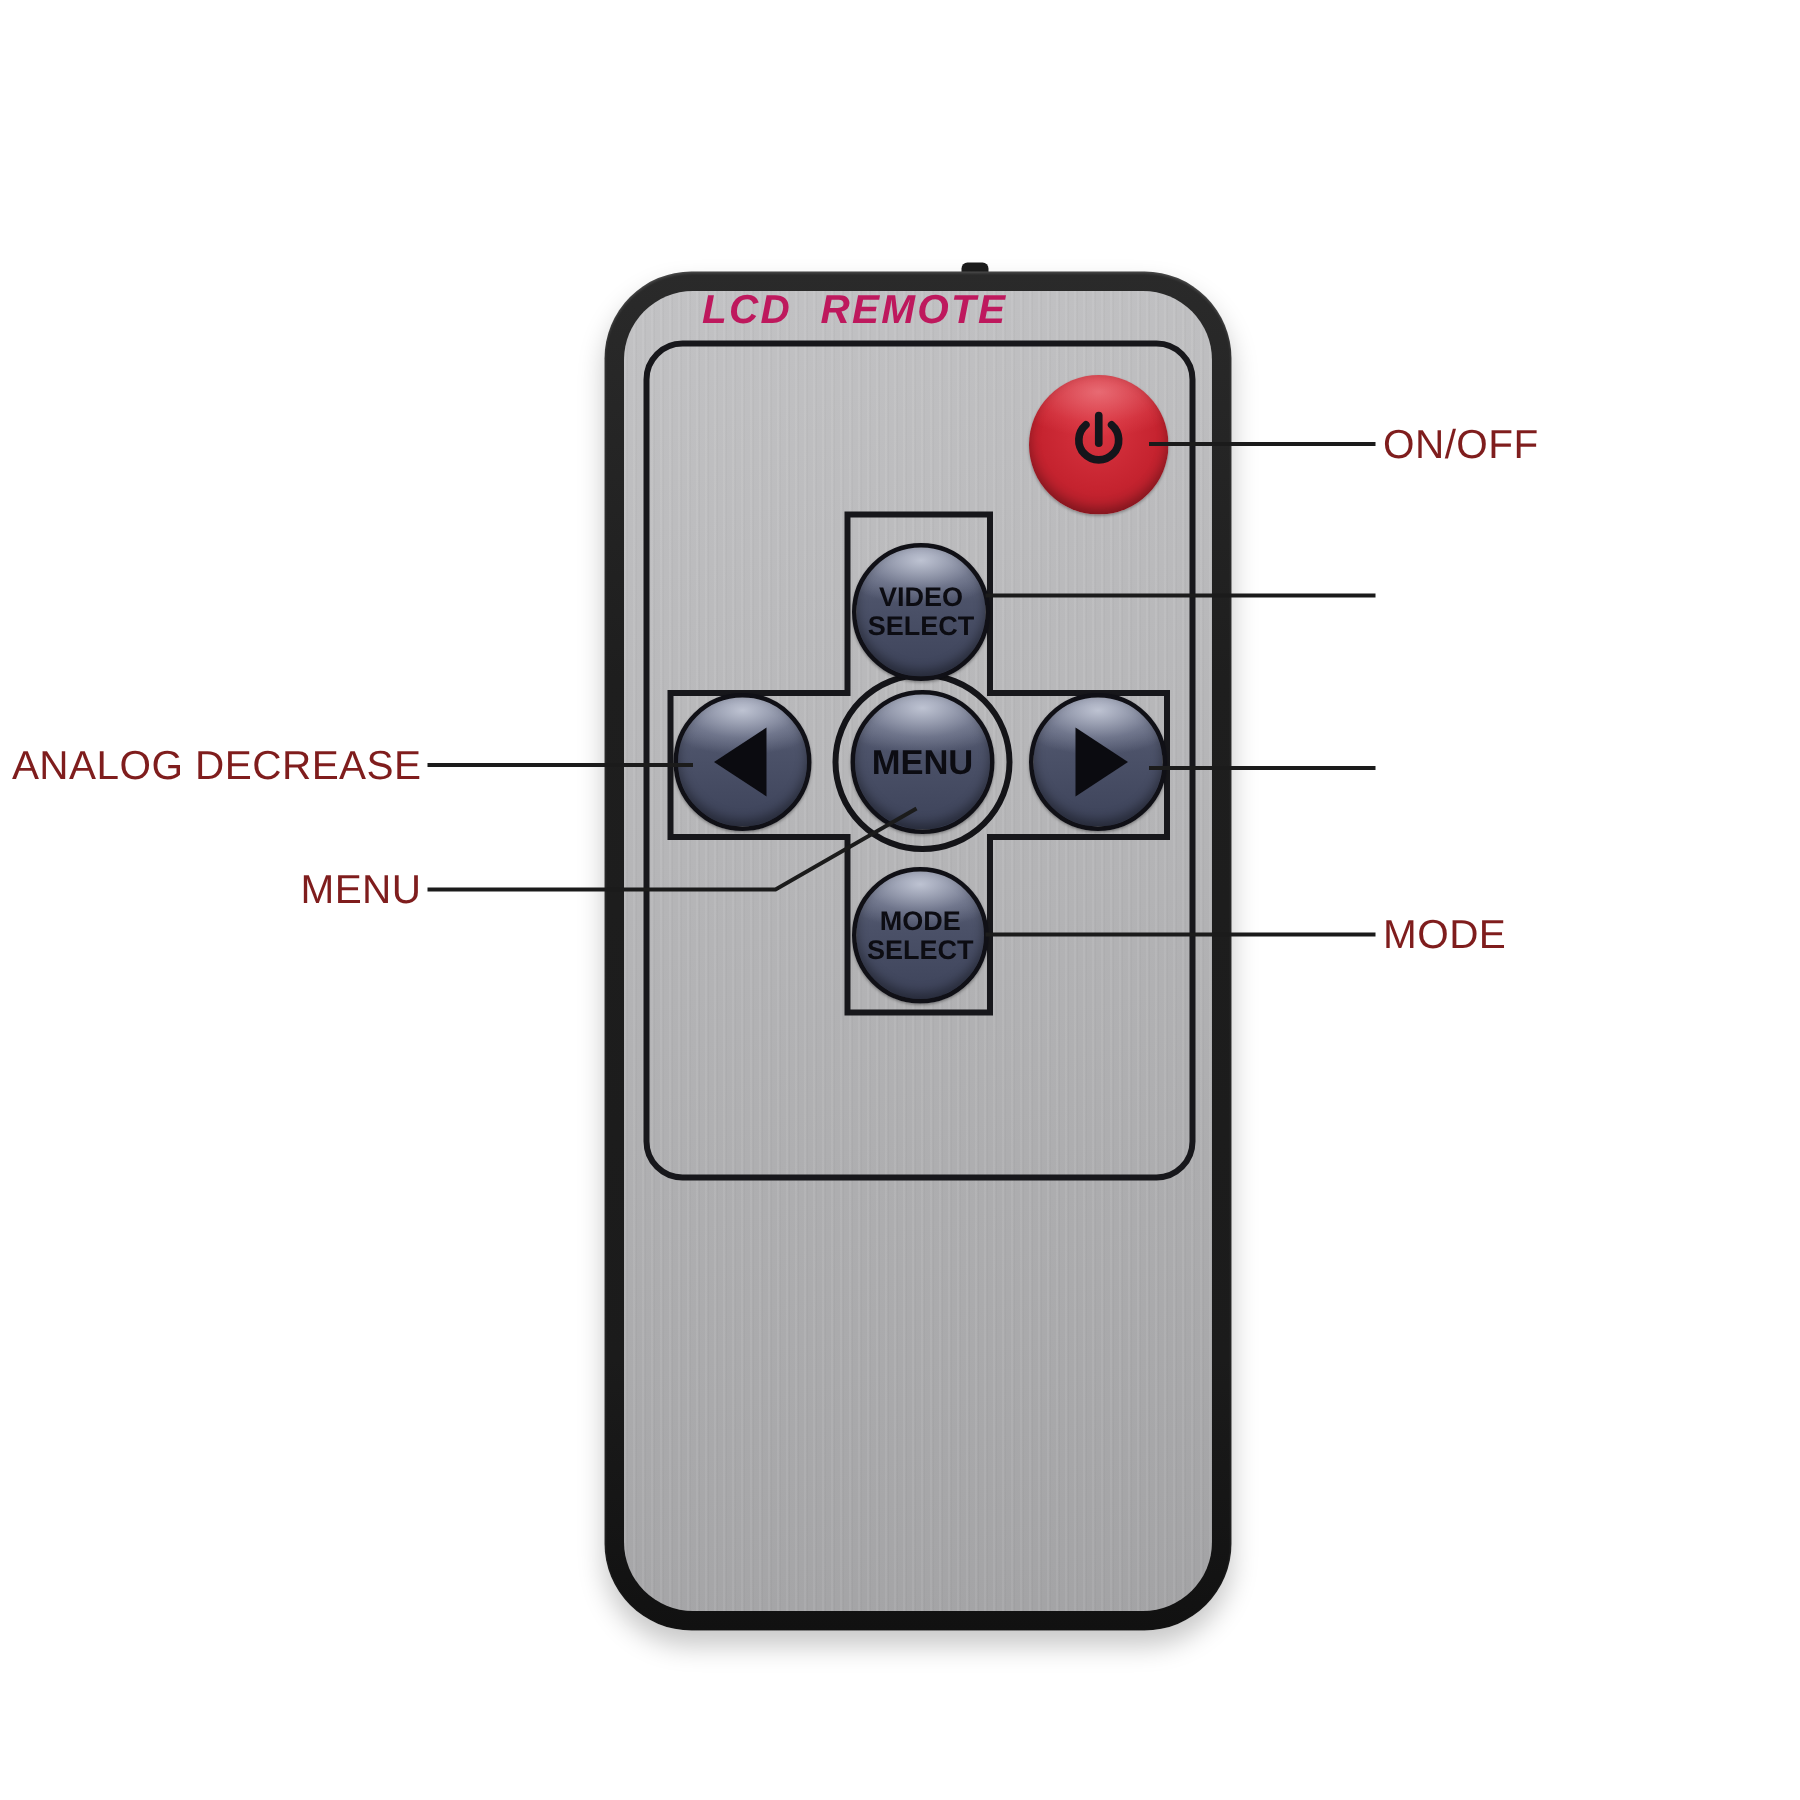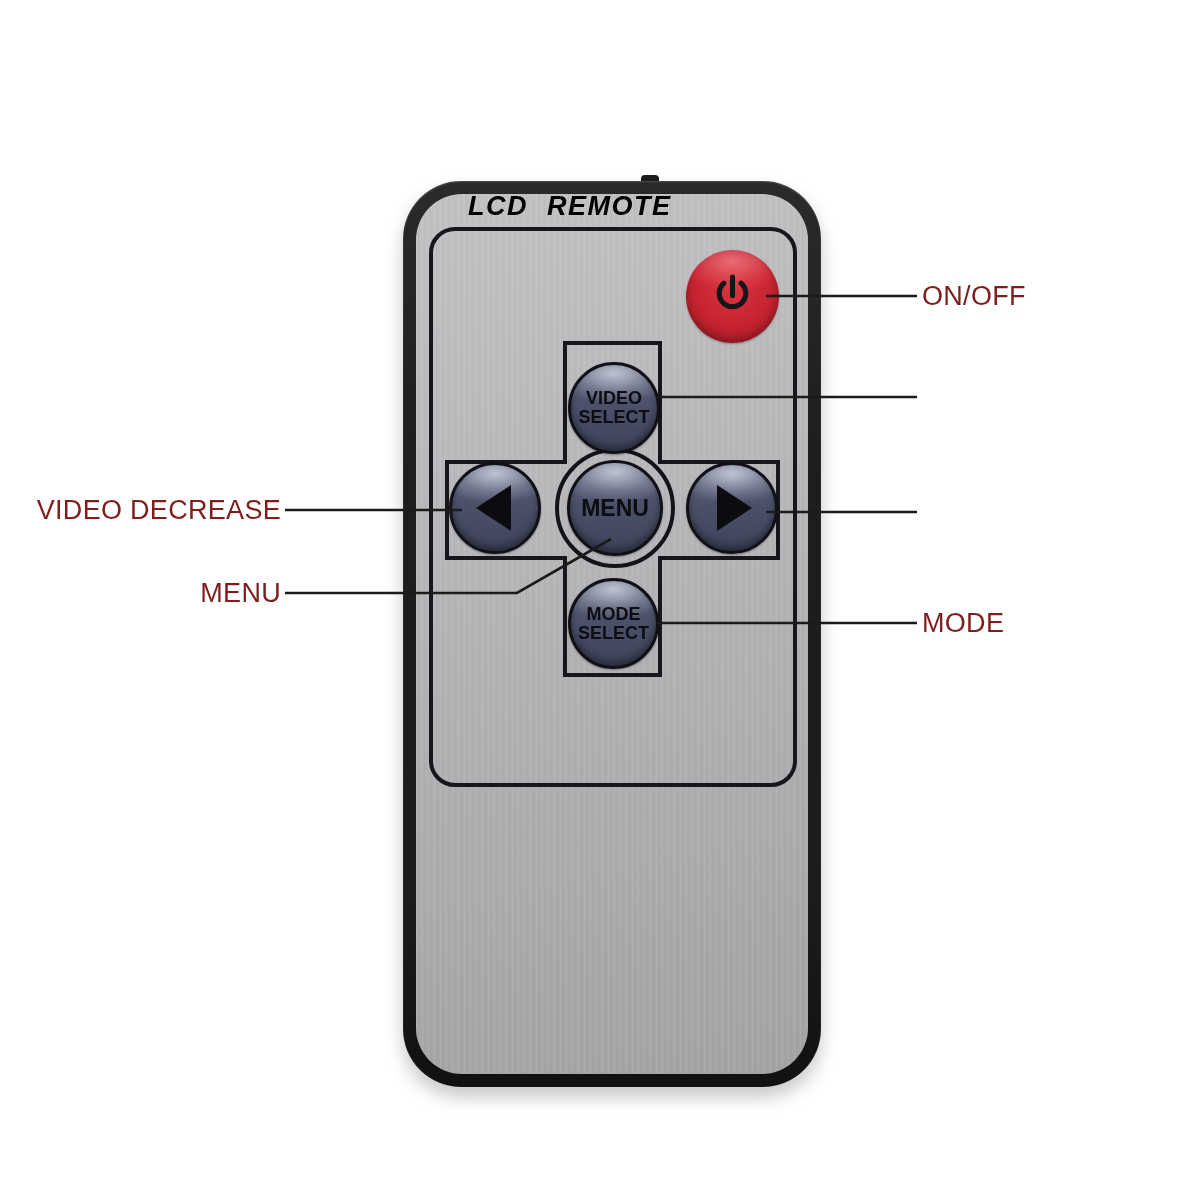--- a/index.html
+++ b/index.html
@@ -31,7 +31,7 @@
   }
   #brand-title{
     position:absolute;left:468px;top:191px;width:200px;
-    font-size:27px;font-weight:bold;font-style:italic;color:#000000;
+    font-size:27px;font-weight:bold;font-style:italic;color:#be185d;
     letter-spacing:1.5px;word-spacing:10px;white-space:nowrap;
   }
   #inner-border{

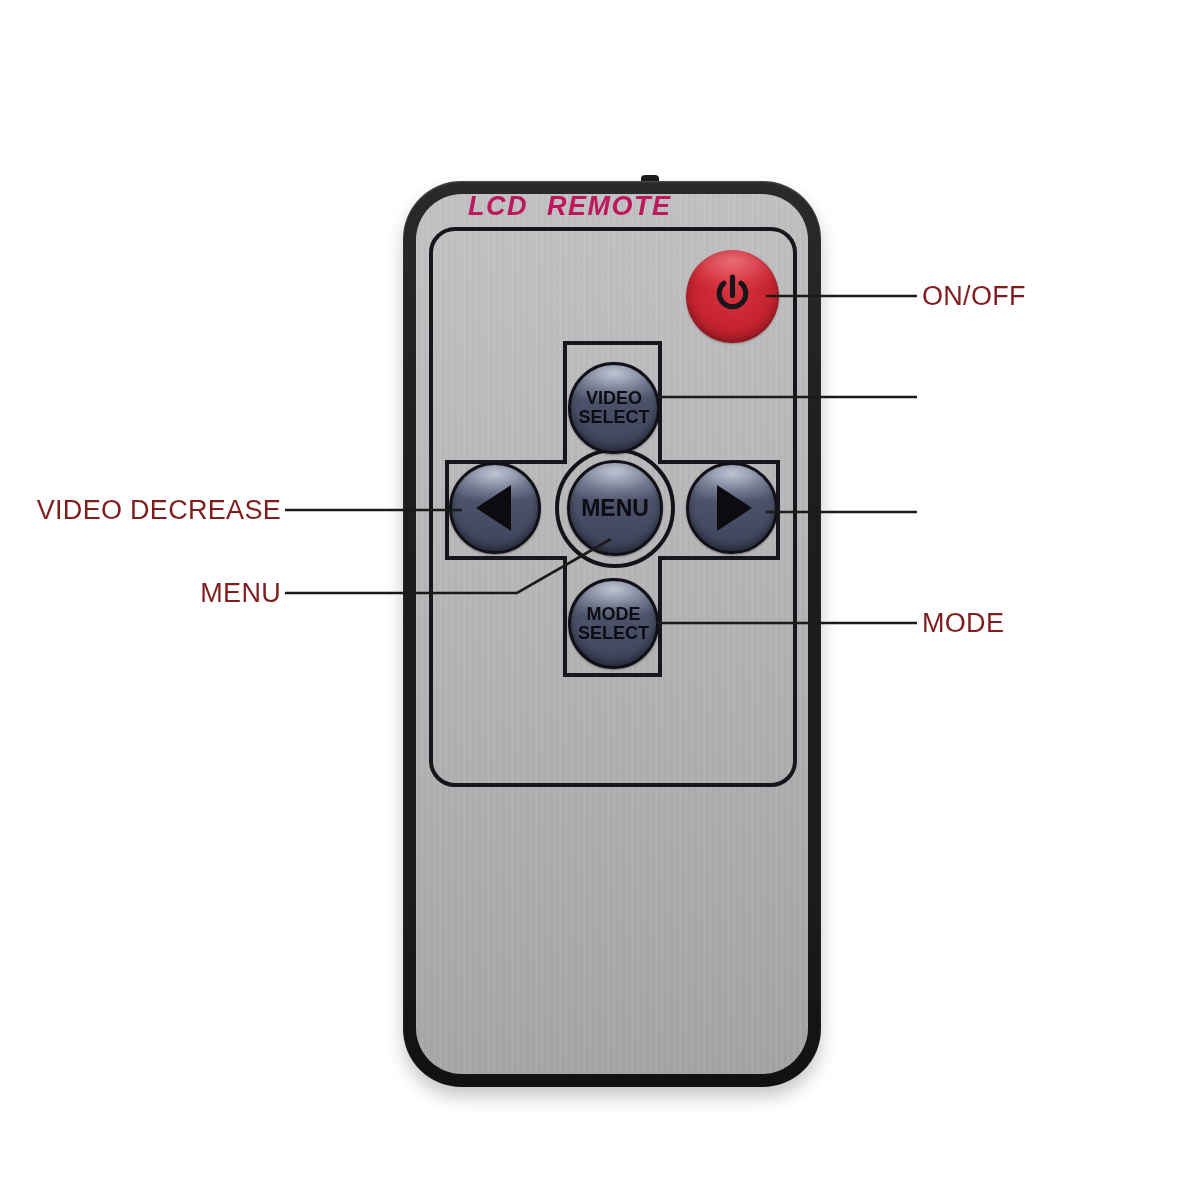--- a/index.html
+++ b/index.html
@@ -138,7 +138,7 @@
 
   <div class="callout-label label-right" style="top:280px;">ON/OFF</div>
   <div class="callout-label label-right" style="top:607px;">MODE</div>
-  <div class="callout-label label-left" style="top:494px;">VIDEO DECREASE</div>
+  <div class="callout-label label-left" style="top:494px;">ANALOG DECREASE</div>
   <div class="callout-label label-left" style="top:577px;">MENU</div>
 
 </div>

